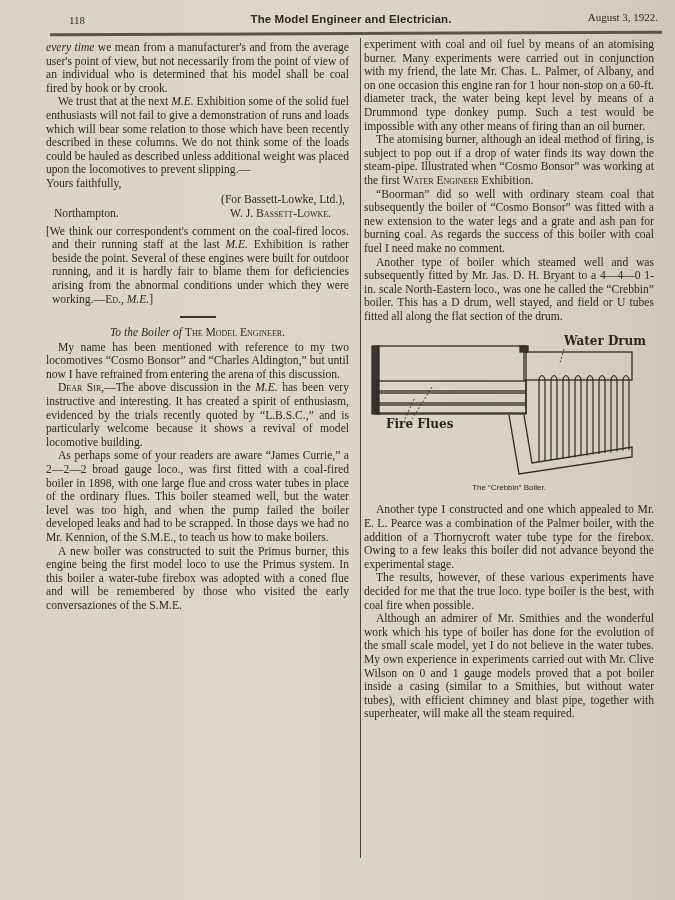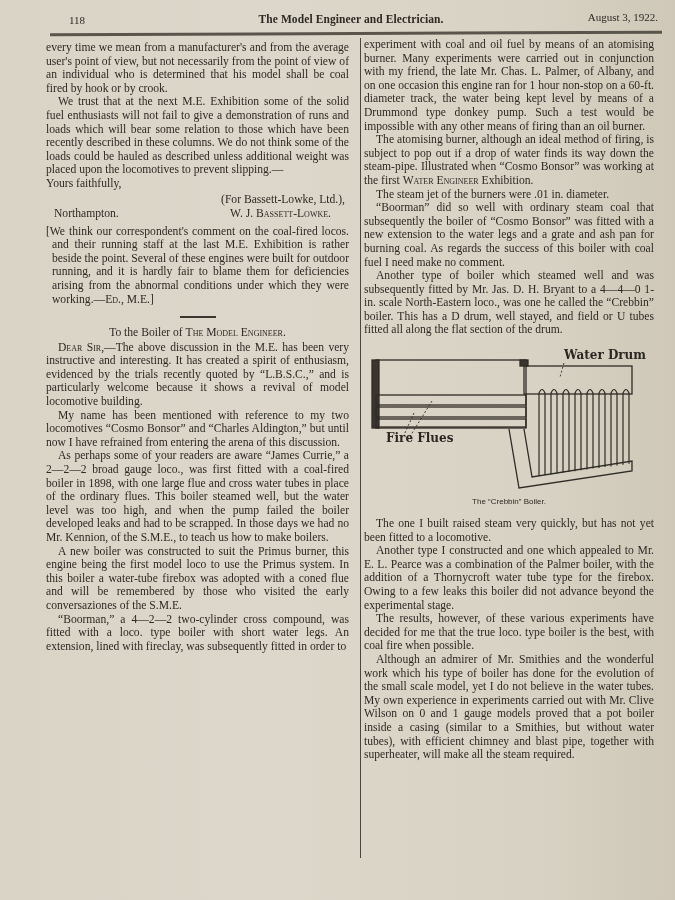--- a/index.html
+++ b/index.html
@@ -18,7 +18,7 @@
     font-size: 11.5px;
   }
   .hdr-page { position: absolute; left: 5px; top: 6px; font-size: 11px; margin-left: 24px; }
-  .hdr-title { position: absolute; left: 0; right: 0; top: 5px; text-align: center; font-family: Liberation Serif, serif; font-weight: bold; font-size: 11.5px; letter-spacing: 0.1px; }
+  .hdr-title { position: absolute; left: 0; right: 0; top: 5px; text-align: center; font-family: Liberation Sans, sans-serif; font-weight: bold; font-size: 11.5px; letter-spacing: 0.1px; }
   .hdr-date { position: absolute; right: 4px; top: 3px; font-size: 11px; }
   .rule {
     position: absolute; left: 50px; top: 32px; width: 612px; height: 3px;

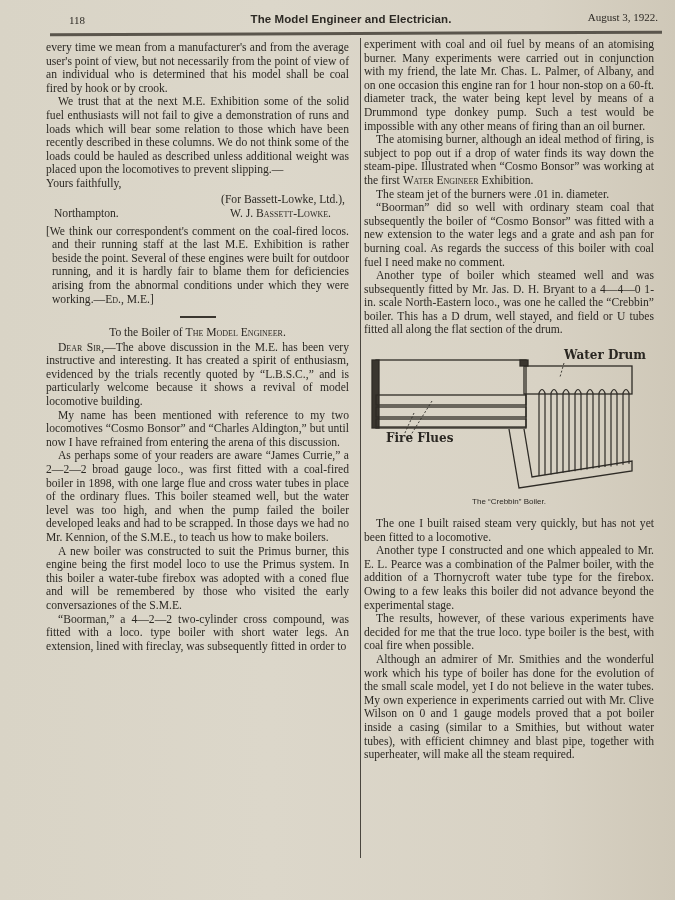--- a/index.html
+++ b/index.html
@@ -35,7 +35,7 @@
   .col-right { left: 364px; top: 38px; width: 290px; }
   .col p { margin: 0; text-indent: 12px; }
   .col p.noindent { text-indent: 0; }
-  .ital { }
+  .ital { font-style: italic; }
   .sc { font-variant: small-caps; text-align: right; }
   .sig { position: relative; height: 28px; margin: 2px 0 4px 0; }
   .sig .place { position: absolute; left: 8px; top: 14px; }

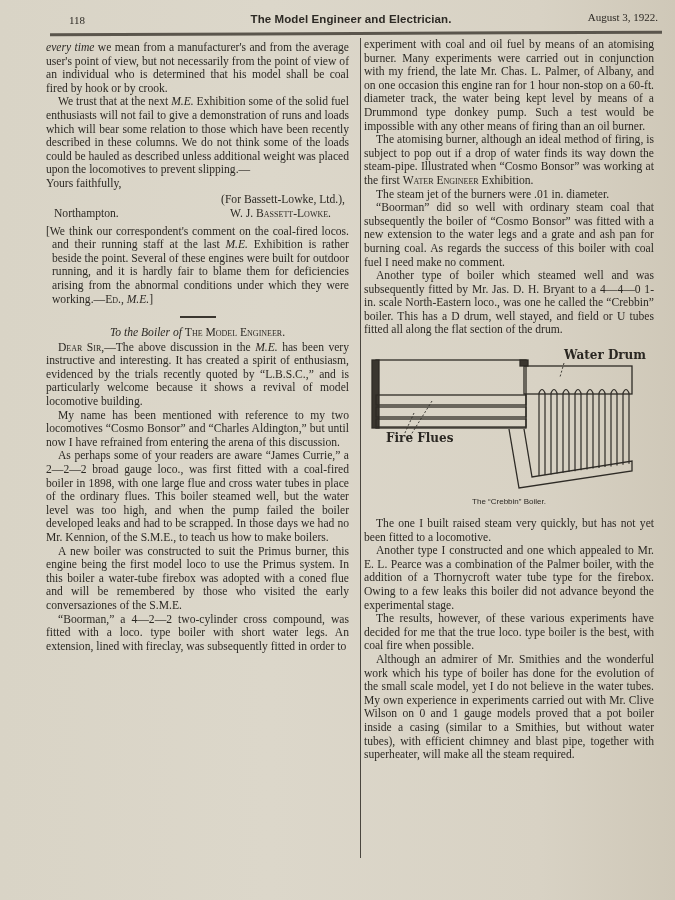--- a/index.html
+++ b/index.html
@@ -94,7 +94,6 @@
   <div class="col col-right">
     <p class="noindent">experiment with coal and oil fuel by means of an atomising burner. Many experiments were carried out in conjunction with my friend, the late Mr. Chas. L. Palmer, of Albany, and on one occasion this engine ran for 1 hour non-stop on a 60-ft. diameter track, the water being kept level by means of a Drummond type donkey pump. Such a test would be impossible with any other means of firing than an oil burner.</p>
     <p><span>The atomising burner, although an ideal method of firing, is subject to pop out if a drop of water finds its way down the steam-pipe. Illustrated when “Cosmo Bonsor” was working at the first </span><span class="sc">Water Engineer</span><span> Exhibition.</span></p>
-    <p>The steam jet of the burners were .01 in. diameter.</p>
     <p>“Boorman” did so well with ordinary steam coal that subsequently the boiler of “Cosmo Bonsor” was fitted with a new extension to the water legs and a grate and ash pan for burning coal. As regards the success of this boiler with coal fuel I need make no comment.</p>
     <p>Another type of boiler which steamed well and was subsequently fitted by Mr. Jas. D. H. Bryant to a 4—4—0 1-in. scale North-Eastern loco., was one he called the “Crebbin” boiler. This has a D drum, well stayed, and field or U tubes fitted all along the flat section of the drum.</p>
 

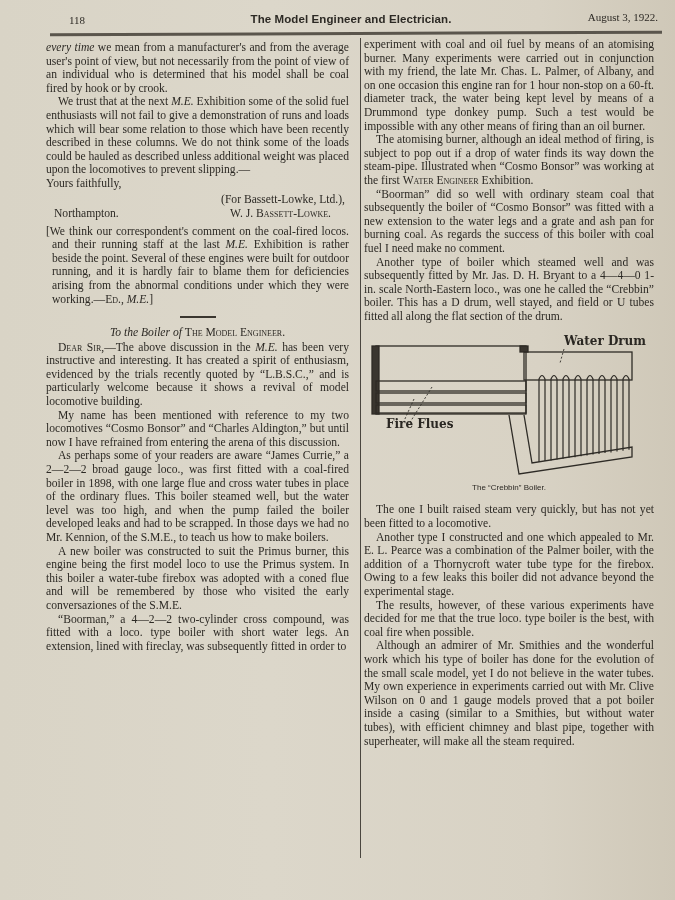--- a/index.html
+++ b/index.html
@@ -84,8 +84,8 @@
     <p class="editor-note"><span>[We think our correspondent's comment on the coal-fired locos. and their running staff at the last </span><span class="ital">M.E.</span><span> Exhibition is rather beside the point. Several of these engines were built for outdoor running, and it is hardly fair to blame them for deficiencies arising from the abnormal conditions under which they were working.—</span><span class="sc">Ed., </span><span class="ital">M.E.</span><span>]</span></p>
     <div class="short-rule"></div>
     <p class="to-editor"><span class="ital">To the Boiler of </span><span class="sc">The Model Engineer.</span></p>
+    <p>My name has been mentioned with reference to my two locomotives “Cosmo Bonsor” and “Charles Aldington,” but until now I have refrained from entering the arena of this discussion.</p>
     <p><span class="sc">Dear Sir,</span><span>—The above discussion in the </span><span class="ital">M.E.</span><span> has been very instructive and interesting. It has created a spirit of enthusiasm, evidenced by the trials recently quoted by “L.B.S.C.,” and is particularly welcome because it shows a revival of model locomotive building.</span></p>
-    <p>My name has been mentioned with reference to my two locomotives “Cosmo Bonsor” and “Charles Aldington,” but until now I have refrained from entering the arena of this discussion.</p>
     <p>As perhaps some of your readers are aware “James Currie,” a 2—2—2 broad gauge loco., was first fitted with a coal-fired boiler in 1898, with one large flue and cross water tubes in place of the ordinary flues. This boiler steamed well, but the water level was too high, and when the pump failed the boiler developed leaks and had to be scrapped. In those days we had no Mr. Kennion, of the S.M.E., to teach us how to make boilers.</p>
     <p>A new boiler was constructed to suit the Primus burner, this engine being the first model loco to use the Primus system. In this boiler a water-tube firebox was adopted with a coned flue and will be remembered by those who visited the early conversaziones of the S.M.E.</p>
     <p>“Boorman,” a 4—2—2 two-cylinder cross compound, was fitted with a loco. type boiler with short water legs. An extension, lined with fireclay, was subsequently fitted in order to</p>

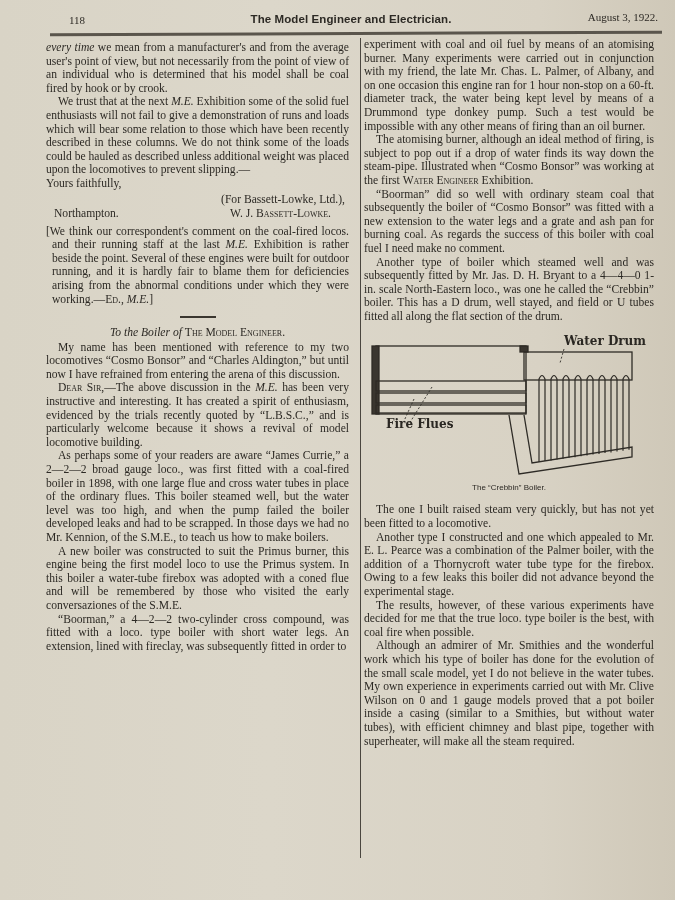--- a/index.html
+++ b/index.html
@@ -134,7 +134,6 @@
       <div class="fig-caption">The “Crebbin” Boiler.</div>
     </div>
 
-    <p>The one I built raised steam very quickly, but has not yet been fitted to a locomotive.</p>
     <p>Another type I constructed and one which appealed to Mr. E. L. Pearce was a combination of the Palmer boiler, with the addition of a Thornycroft water tube type for the firebox. Owing to a few leaks this boiler did not advance beyond the experimental stage.</p>
     <p>The results, however, of these various experiments have decided for me that the true loco. type boiler is the best, with coal fire when possible.</p>
     <p>Although an admirer of Mr. Smithies and the wonderful work which his type of boiler has done for the evolution of the small scale model, yet I do not believe in the water tubes. My own experience in experiments carried out with Mr. Clive Wilson on 0 and 1 gauge models proved that a pot boiler inside a casing (similar to a Smithies, but without water tubes), with efficient chimney and blast pipe, together with superheater, will make all the steam required.</p>

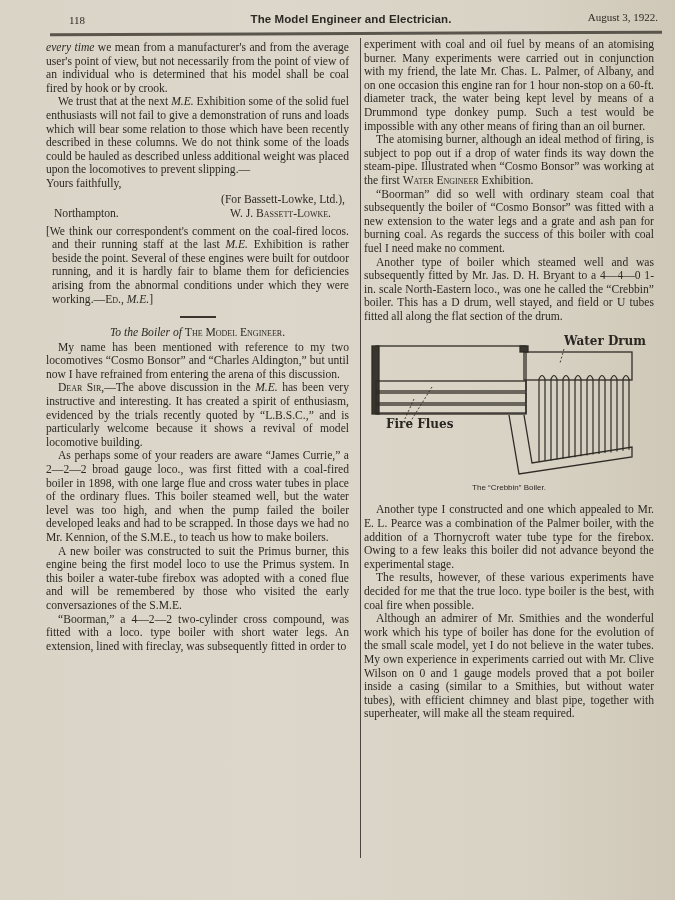--- a/index.html
+++ b/index.html
@@ -88,7 +88,6 @@
     <p><span class="sc">Dear Sir,</span><span>—The above discussion in the </span><span class="ital">M.E.</span><span> has been very instructive and interesting. It has created a spirit of enthusiasm, evidenced by the trials recently quoted by “L.B.S.C.,” and is particularly welcome because it shows a revival of model locomotive building.</span></p>
     <p>As perhaps some of your readers are aware “James Currie,” a 2—2—2 broad gauge loco., was first fitted with a coal-fired boiler in 1898, with one large flue and cross water tubes in place of the ordinary flues. This boiler steamed well, but the water level was too high, and when the pump failed the boiler developed leaks and had to be scrapped. In those days we had no Mr. Kennion, of the S.M.E., to teach us how to make boilers.</p>
     <p>A new boiler was constructed to suit the Primus burner, this engine being the first model loco to use the Primus system. In this boiler a water-tube firebox was adopted with a coned flue and will be remembered by those who visited the early conversaziones of the S.M.E.</p>
-    <p>“Boorman,” a 4—2—2 two-cylinder cross compound, was fitted with a loco. type boiler with short water legs. An extension, lined with fireclay, was subsequently fitted in order to</p>
   </div>
 
   <div class="col col-right">

